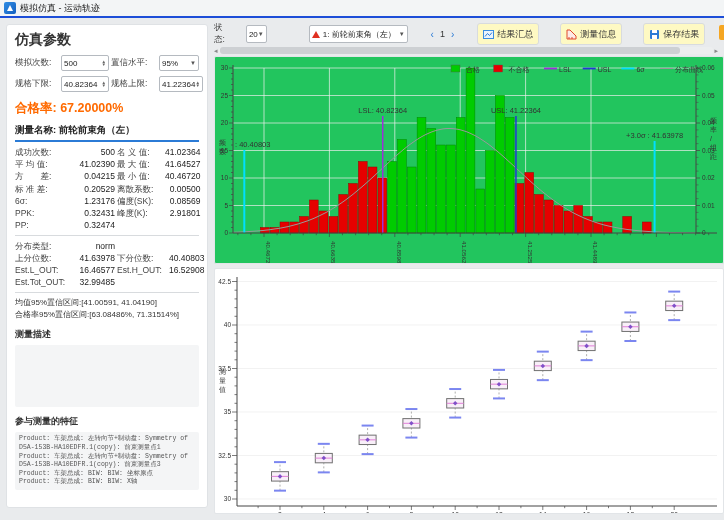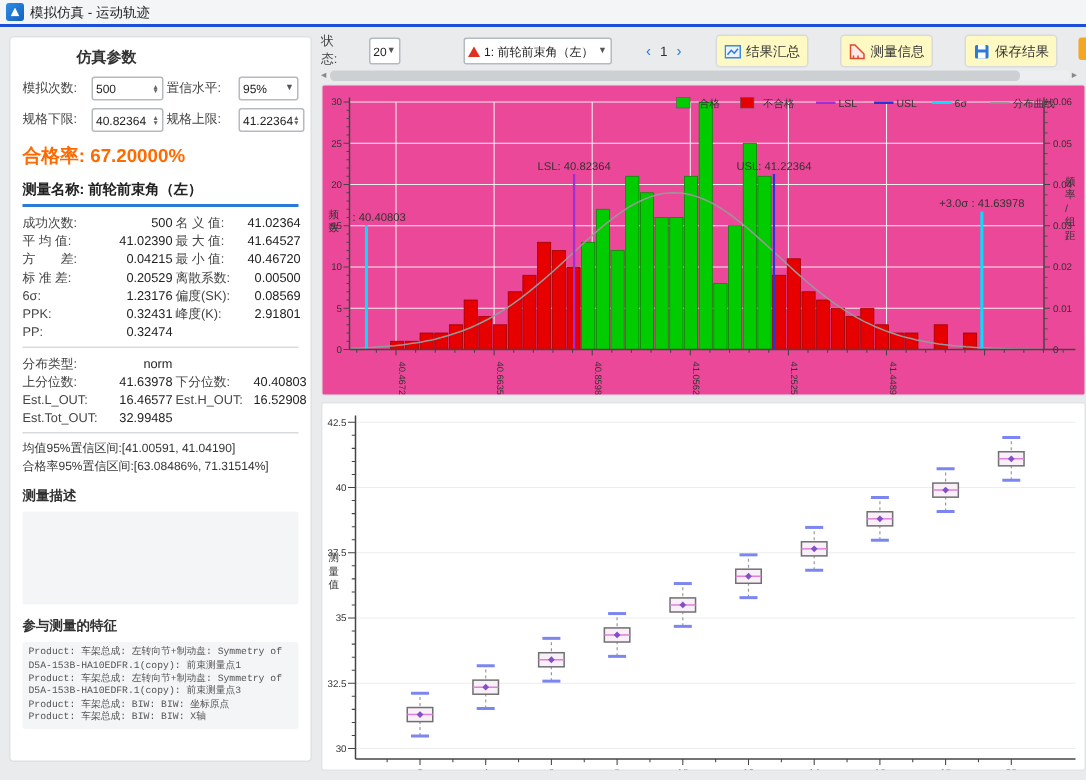--- a/index.html
+++ b/index.html
@@ -15,7 +15,7 @@
   
   .left-panel{position:absolute;left:6px;top:24px;width:202px;height:484px;background:#fff;
     border:1px solid #dfe2e5;border-radius:3px;padding:6px 8px;box-sizing:border-box;font-size:9px;}
-  .panel-title{font-size:10px;font-weight:bold;color:#333;margin-bottom:6px;margin-left:36px;}
+  .panel-title{font-size:14px;font-weight:bold;color:#333;margin-bottom:6px;}
   .param-row{display:grid;grid-template-columns:44px 48px 46px 1fr;align-items:center;column-gap:2px;margin-bottom:5px;}
   .param-label{color:#444;font-size:8.5px;}
   .ctl{height:14px;background:#fff;border:1px solid #b5bac0;border-radius:2px;display:flex;

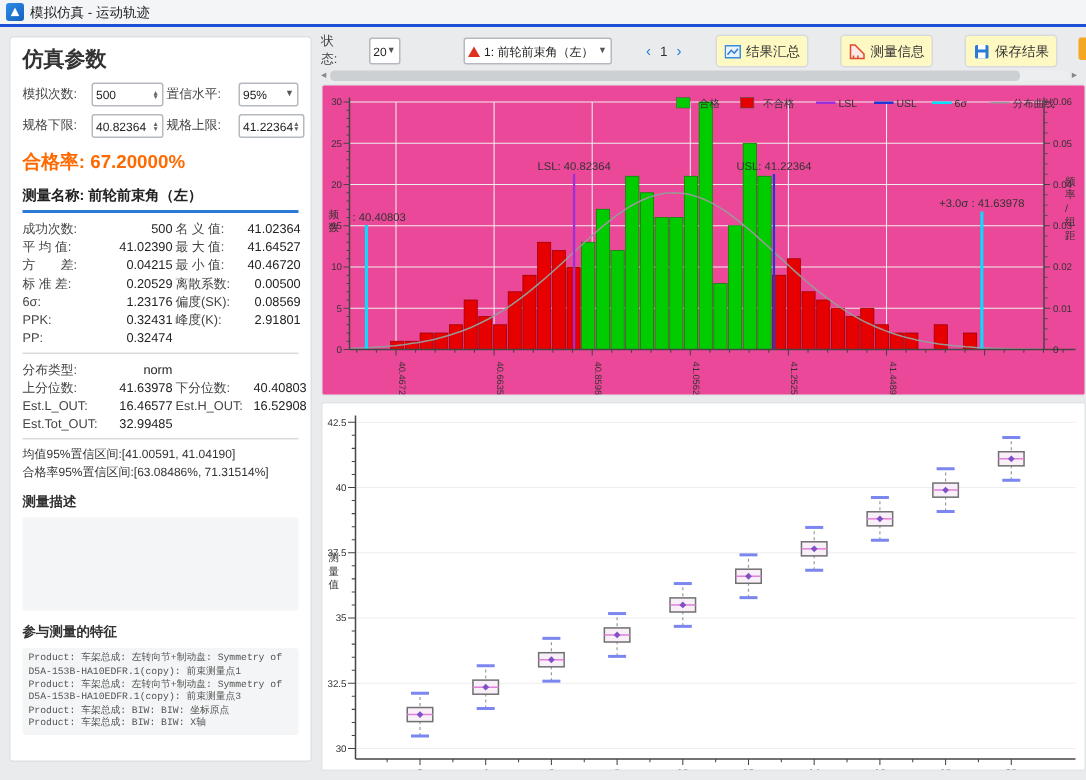--- a/index.html
+++ b/index.html
@@ -61,7 +61,7 @@
   .hs-track{position:relative;flex:1;height:7px;background:#eceeef;border-radius:3px;}
   .hs-thumb{position:absolute;left:1px;top:0;width:93%;height:7px;background:#cdd0d3;border-radius:3px;}
   
-  .hist-card{position:absolute;left:214px;top:56px;width:510px;height:208px;background:#ec4899;
+  .hist-card{position:absolute;left:214px;top:56px;width:510px;height:208px;background:#22c55e;
     border:1px solid #e2e5e8;border-radius:2px;box-sizing:border-box;}
   .box-card{position:absolute;left:214px;top:268px;width:510px;height:246px;background:#fff;
     border:1px solid #e2e5e8;border-radius:2px;box-sizing:border-box;}

